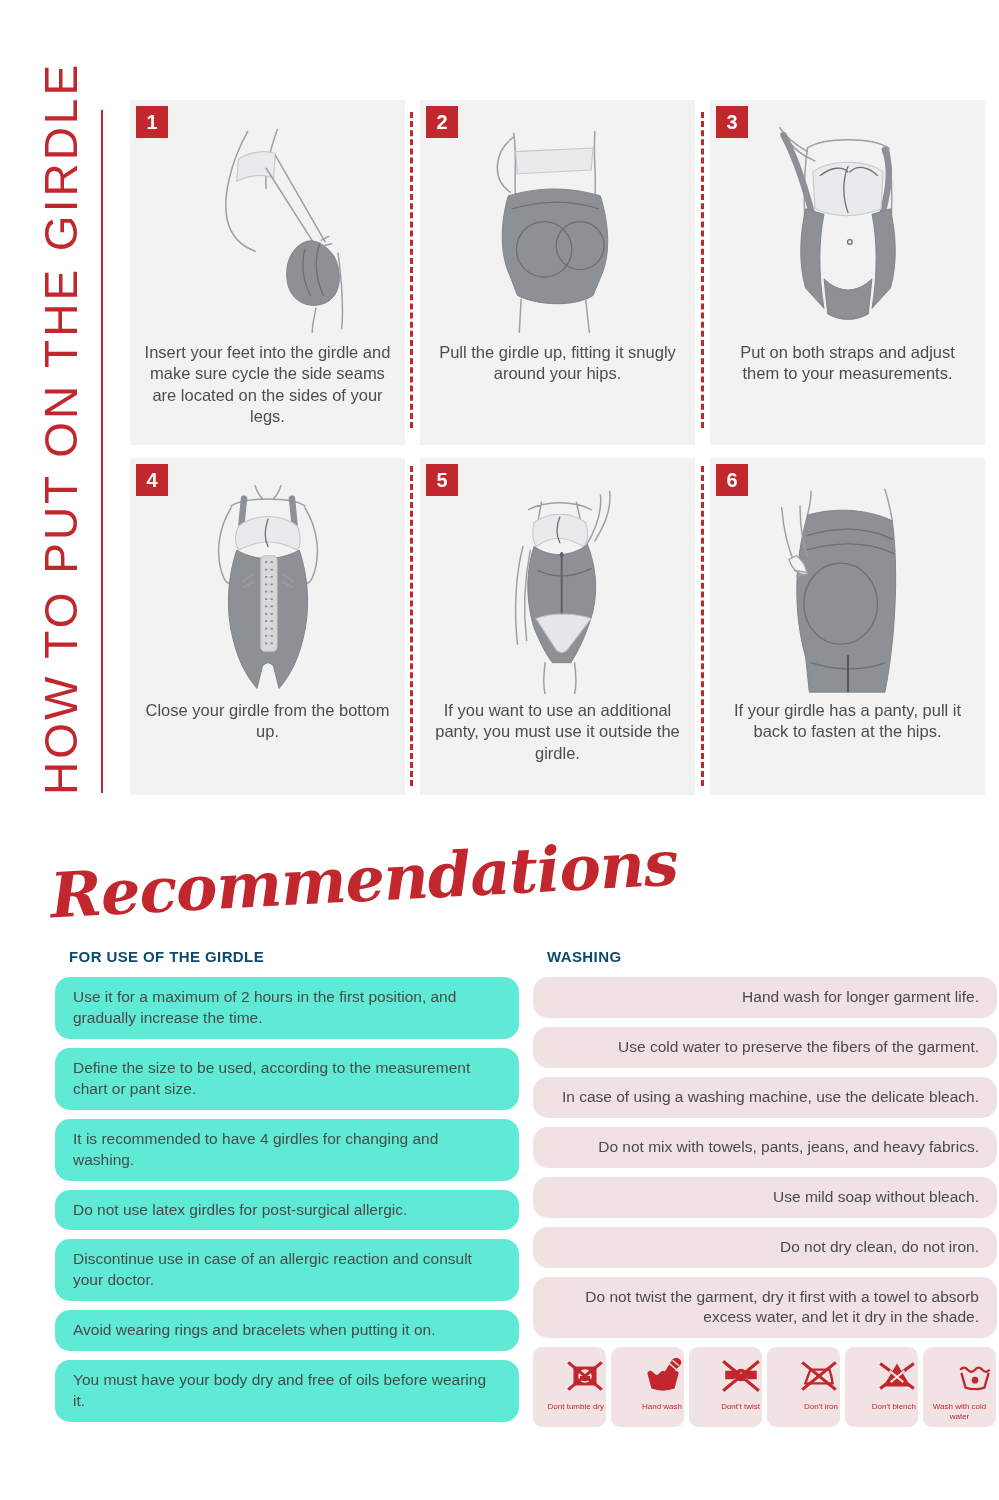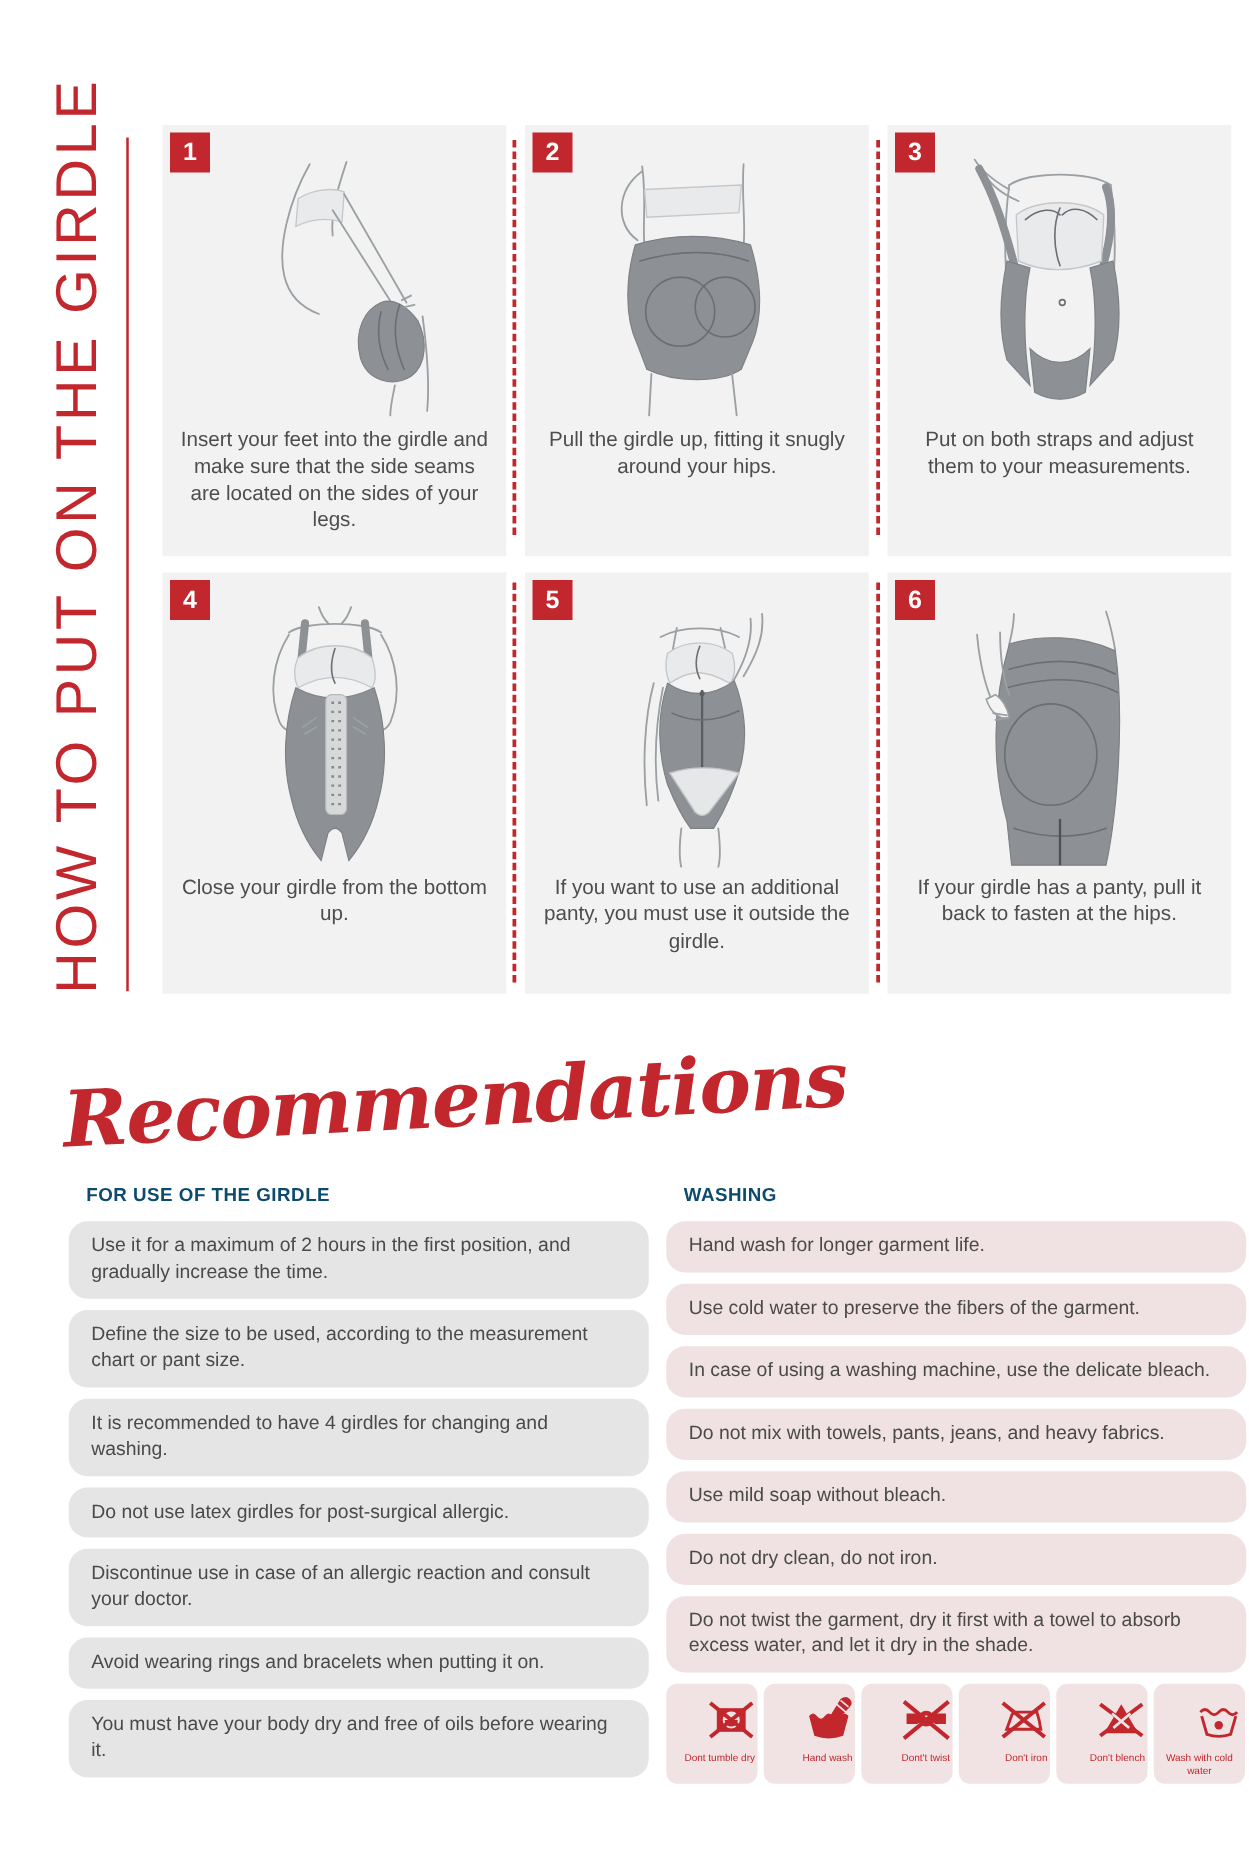--- a/index.html
+++ b/index.html
@@ -113,7 +113,7 @@
         <path class="ln" d="M186,140 C190,170 192,200 190,222 M162,200 C160,210 158,218 158,226"></path>
         <path class="ln" d="M168,126 l8,-4 M170,132 l9,-2"></path>
       </svg>
-      <div class="caption">Insert your feet into the girdle and make sure that the side seams are located on the sides of your legs.</div>
+      <div class="caption">Insert your feet into the girdle and make sure cycle the side seams are located on the sides of your legs.</div>
     </div>
 
     <div class="panel">

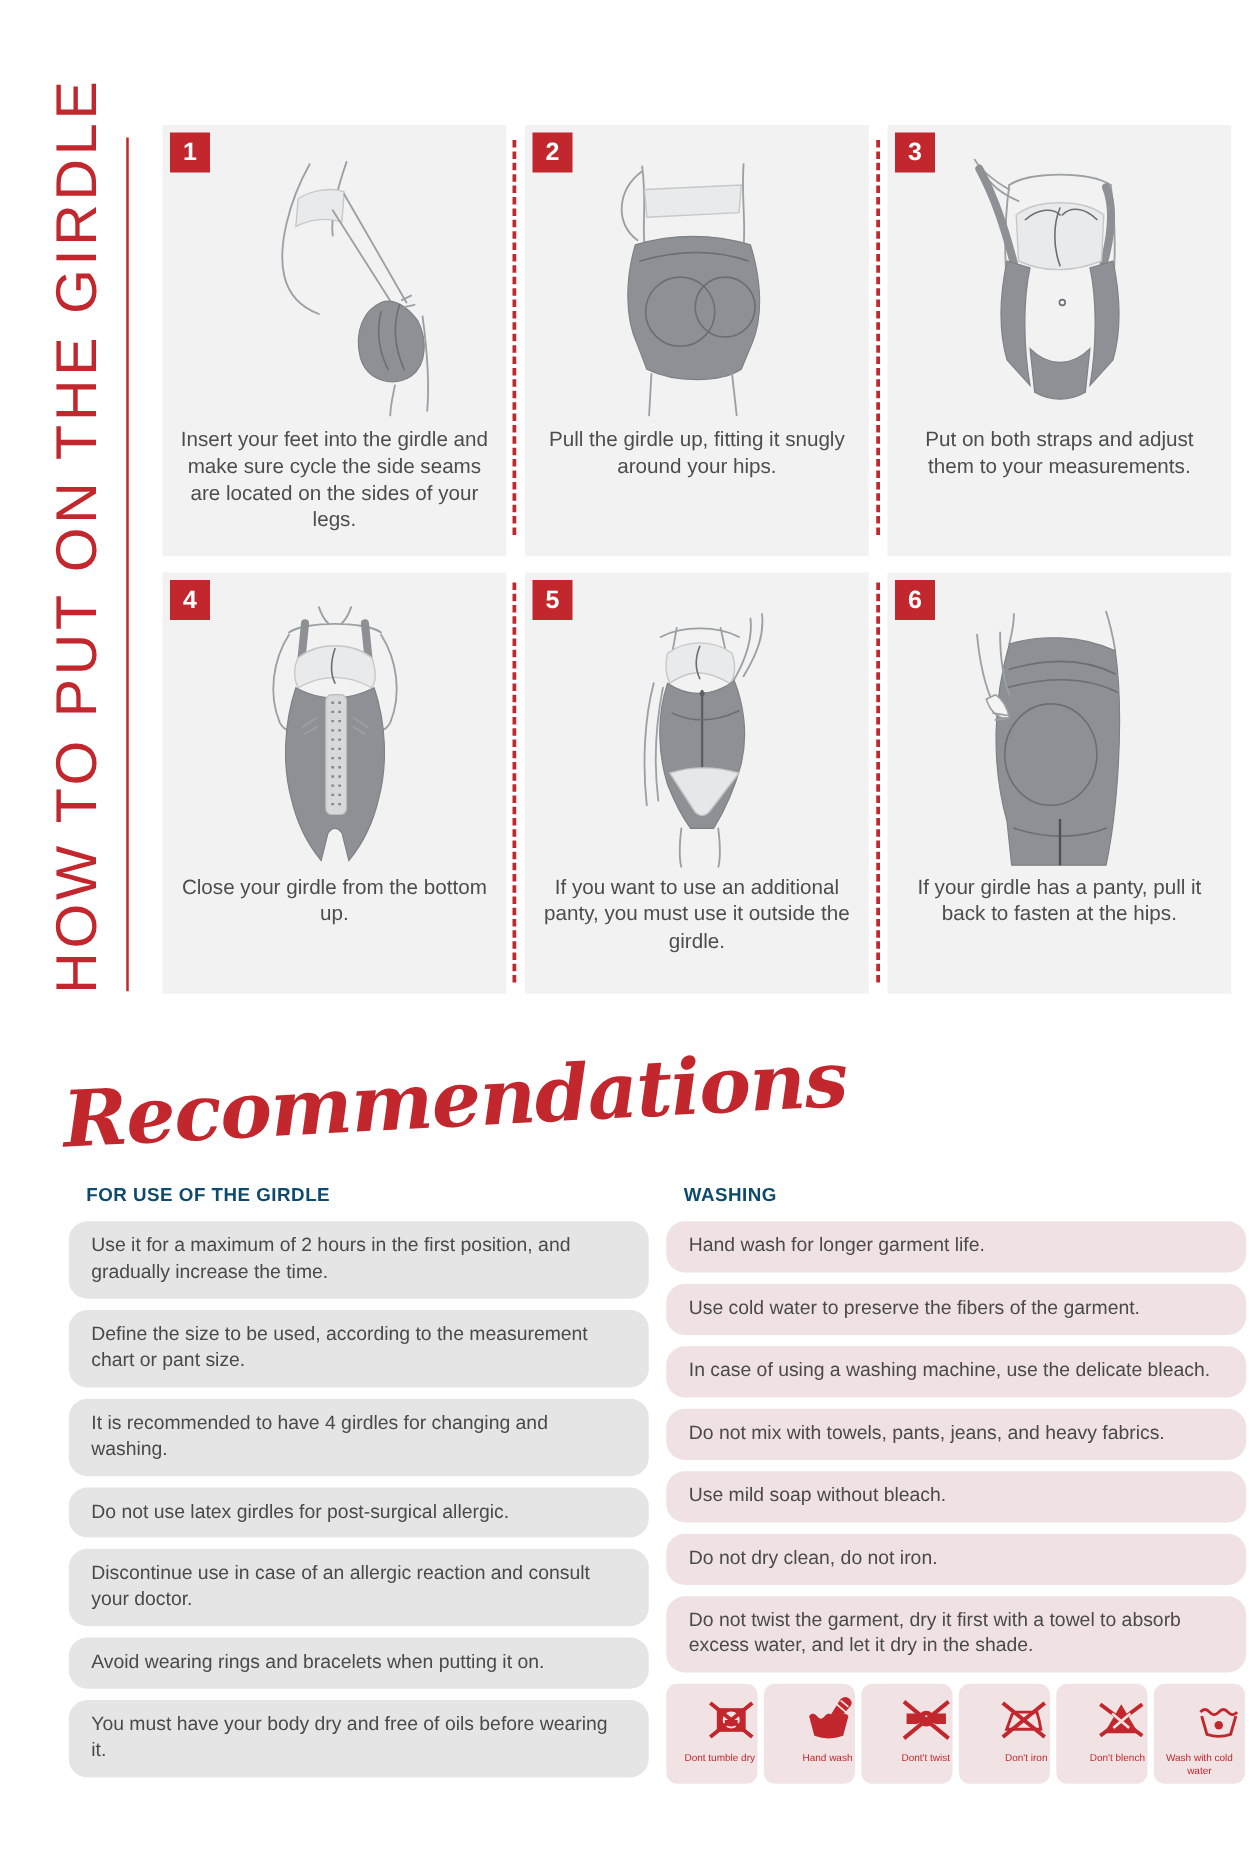--- a/index.html
+++ b/index.html
@@ -68,7 +68,7 @@
     border-radius:15px; padding:10px 18px; margin-bottom:9px;
     font-size:15.5px; line-height:1.35; color:#4a4a4a;
   }
-  .tile.cream { background:#e5e5e5; }
+  .tile.cream { background:#5eead4; }
   .tile.pink  { background:#F0E2E2; }
 
   

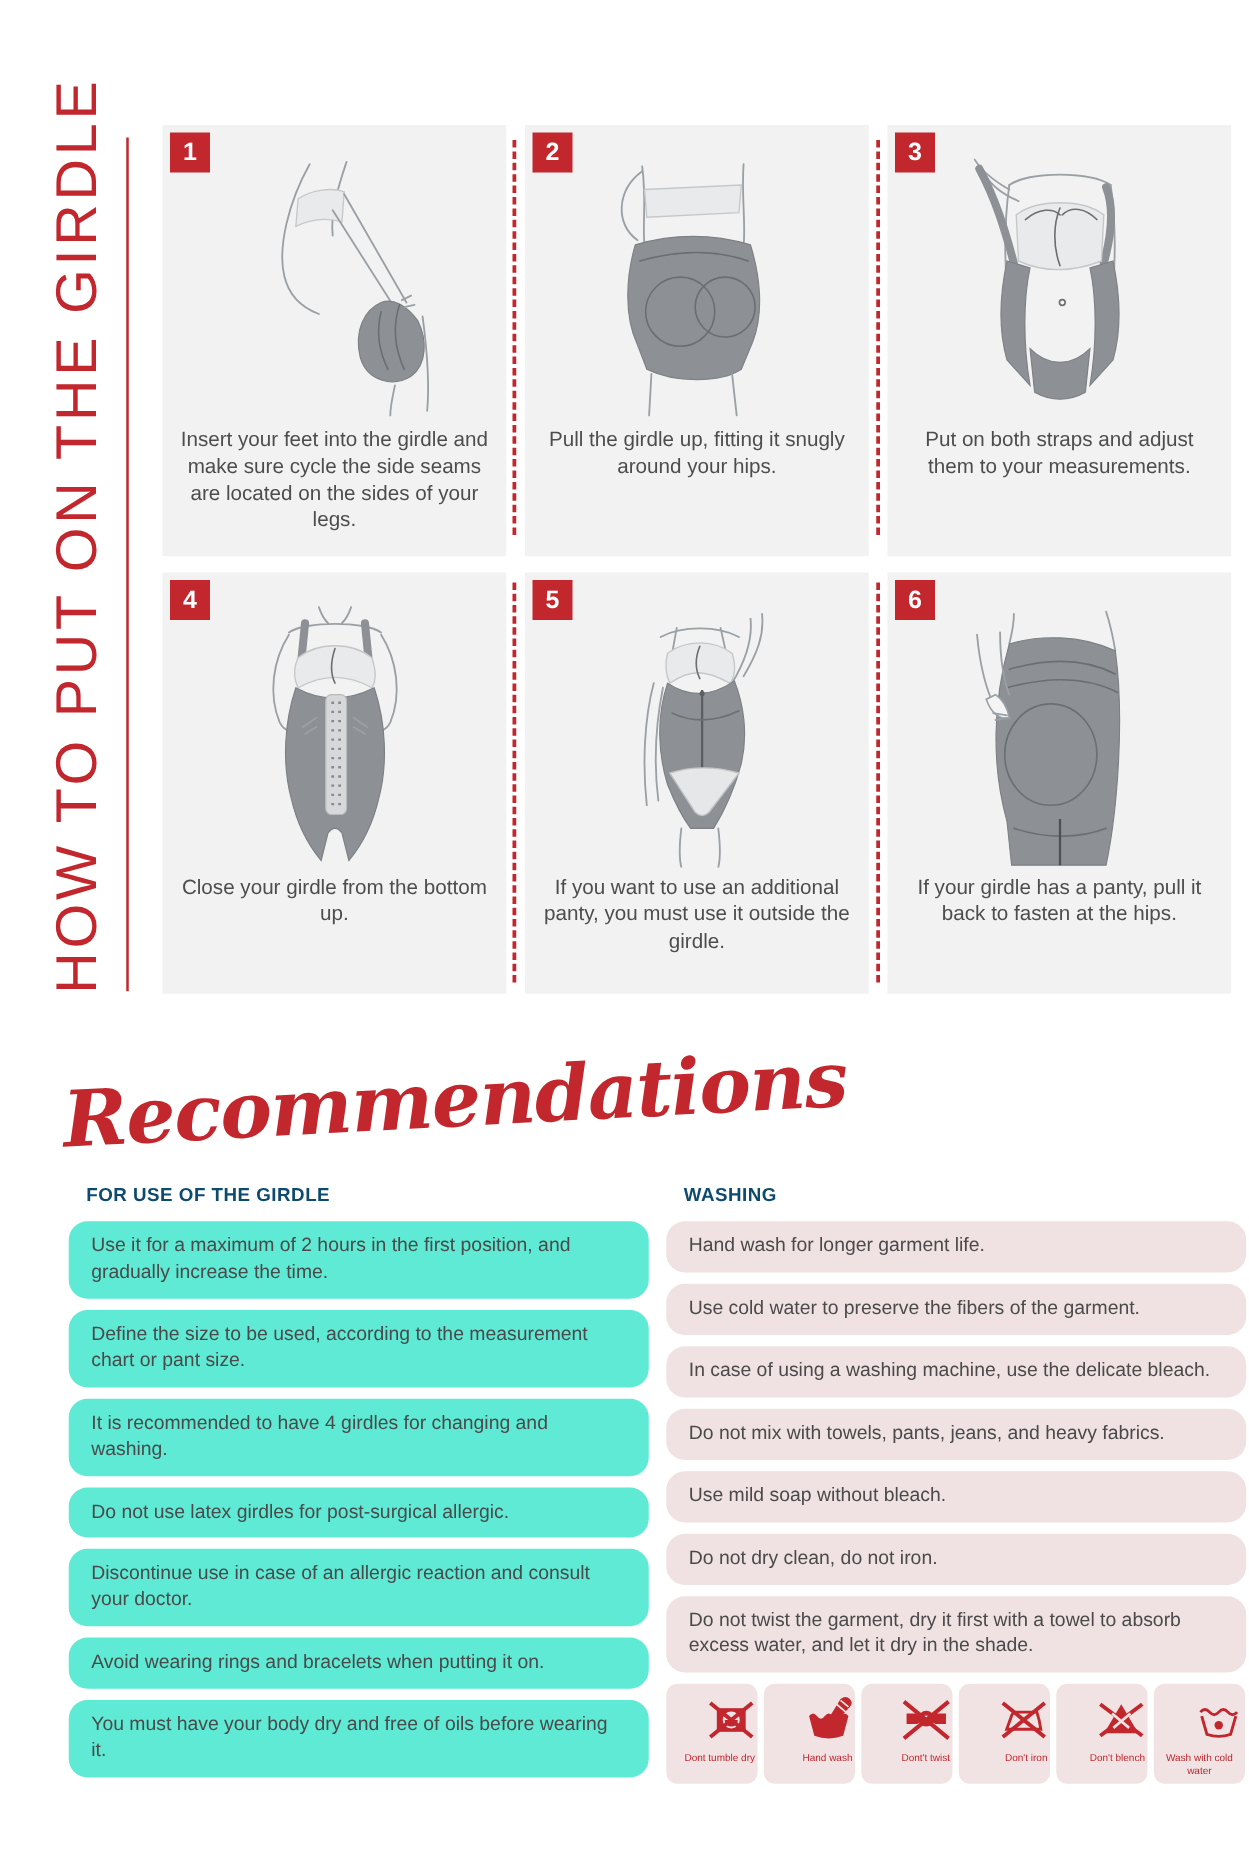--- a/index.html
+++ b/index.html
@@ -69,7 +69,7 @@
     font-size:15.5px; line-height:1.35; color:#4a4a4a;
   }
   .tile.cream { background:#5eead4; }
-  .tile.pink  { background:#F0E2E2; }
+  .tile.pink  { background:#F0E2E2;text-align:right; }
 
   
   .care-row { display:flex; gap:5px; margin-top:7px; }

